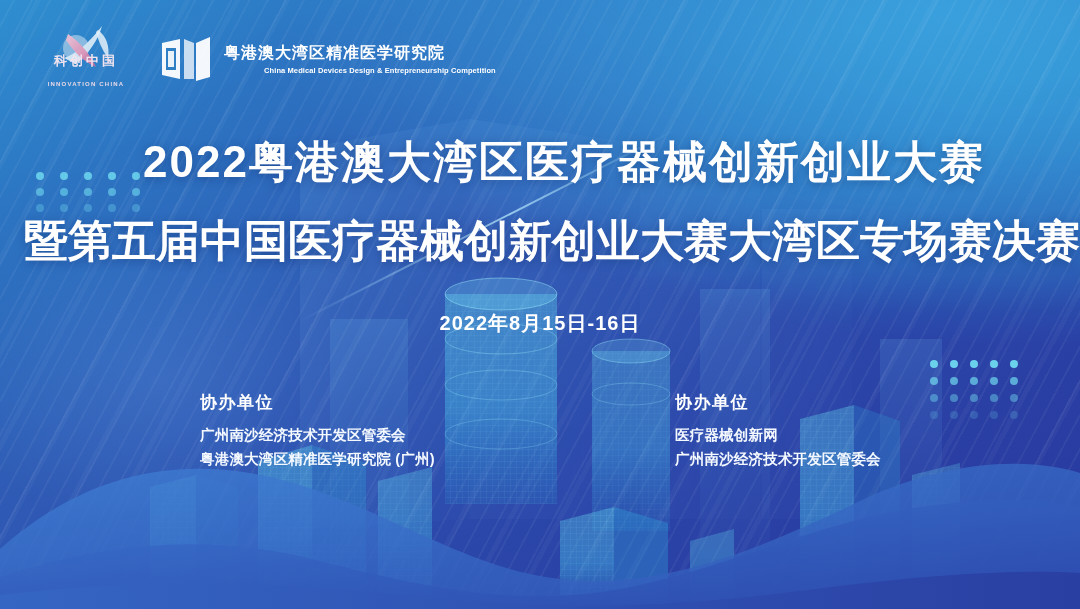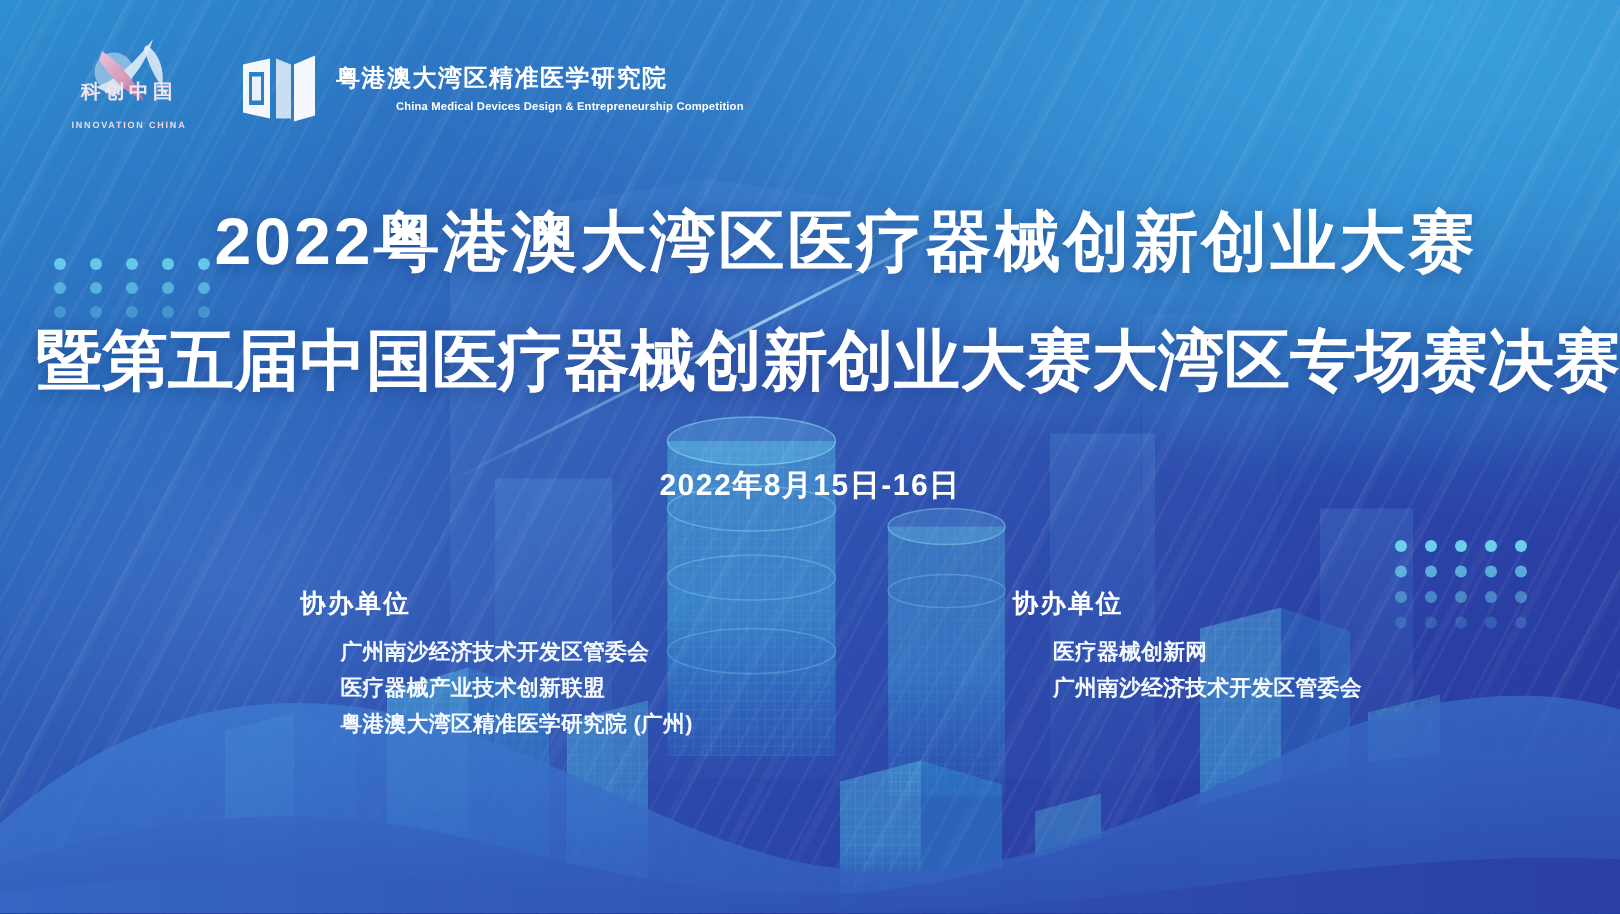--- a/index.html
+++ b/index.html
@@ -118,7 +118,6 @@
   .org .line{
     font-size:14.5px; font-weight:700; line-height:24px; letter-spacing:.2px;
     color:#f4f9ff;
-    margin-left:27px;
   }
   .org-left{ left:200px; top:392px; }
   .org-right{ left:675px; top:392px; }

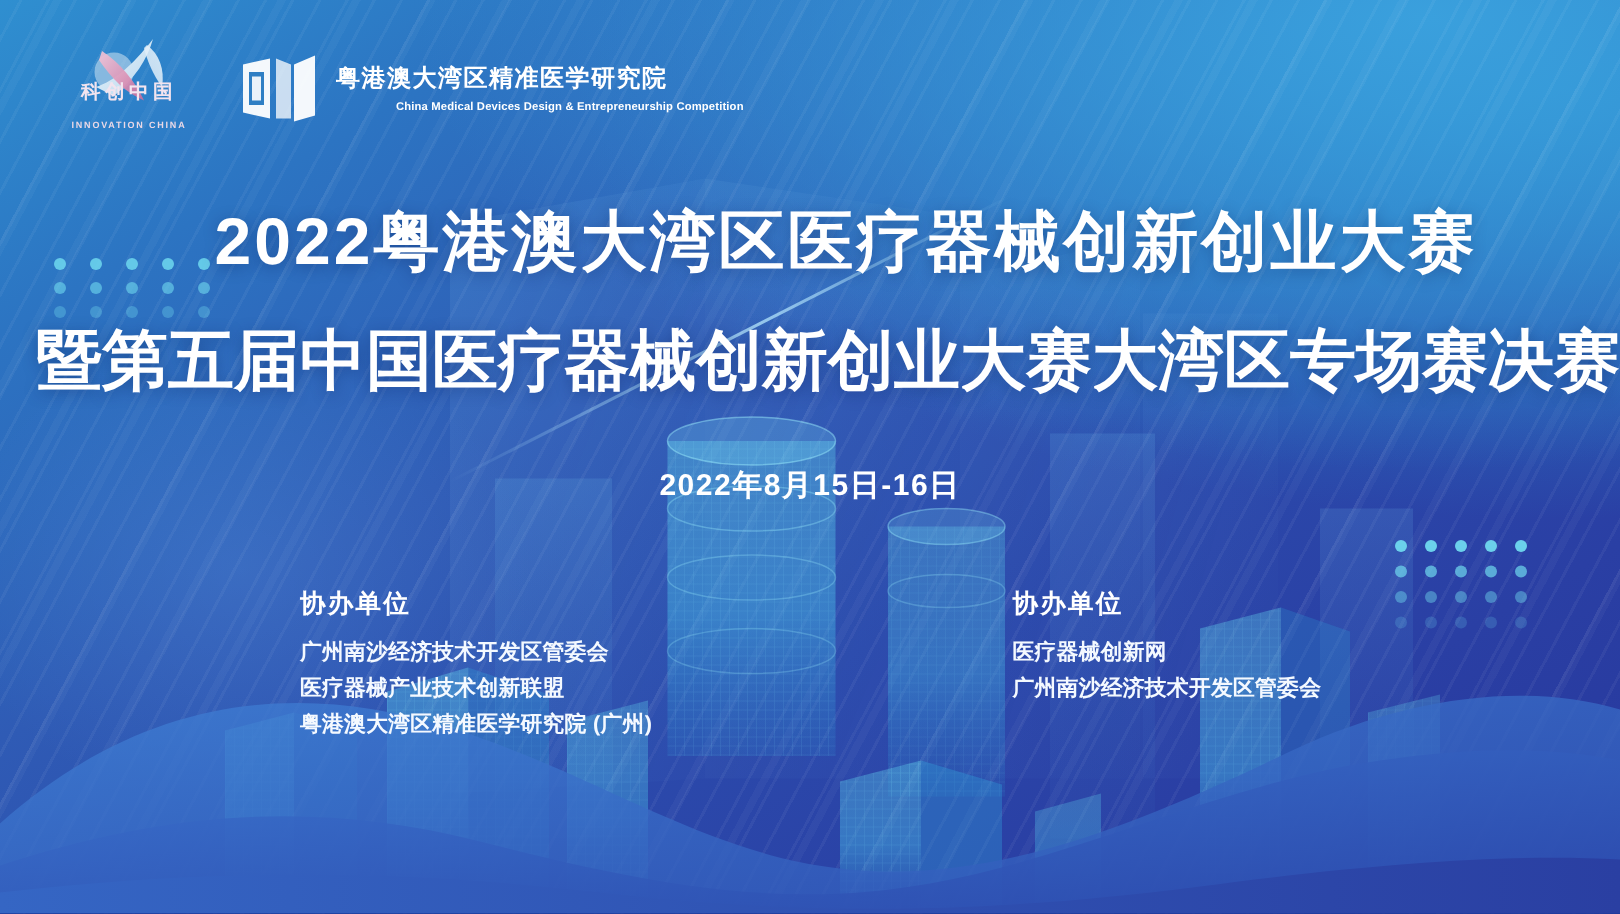--- a/index.html
+++ b/index.html
@@ -320,7 +320,6 @@
   <div class="org org-left">
     <div class="head">协办单位</div>
     <div class="line">广州南沙经济技术开发区管委会</div>
-    <div class="line">医疗器械产业技术创新联盟</div>
     <div class="line">粤港澳大湾区精准医学研究院 (广州)</div>
   </div>
 

